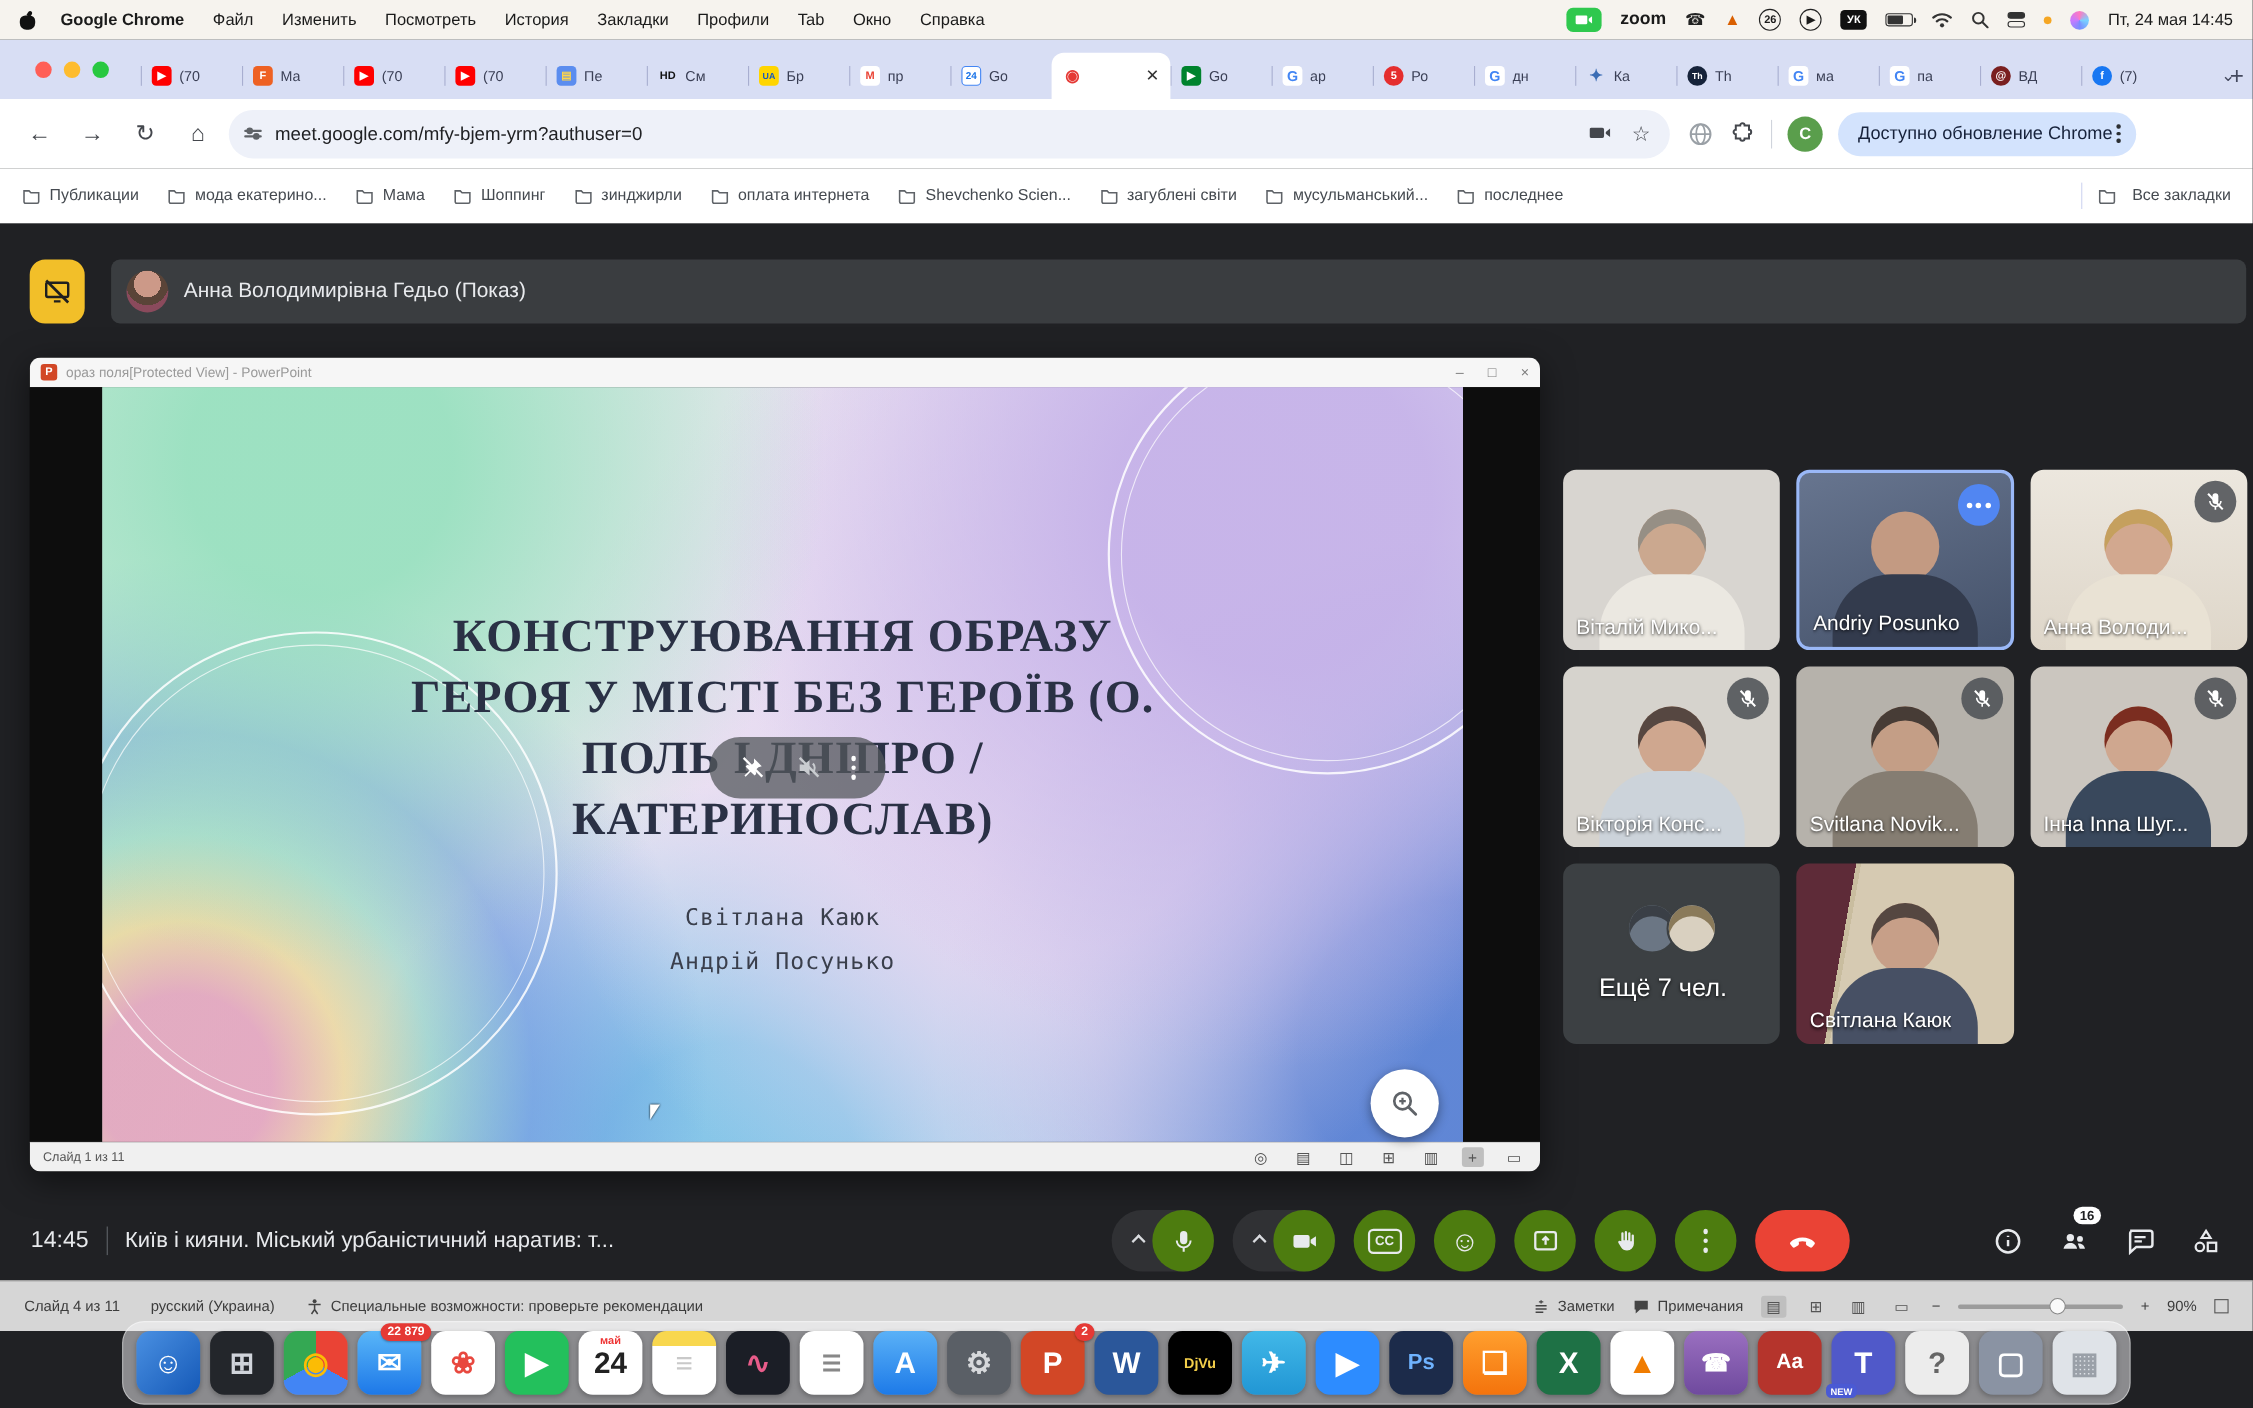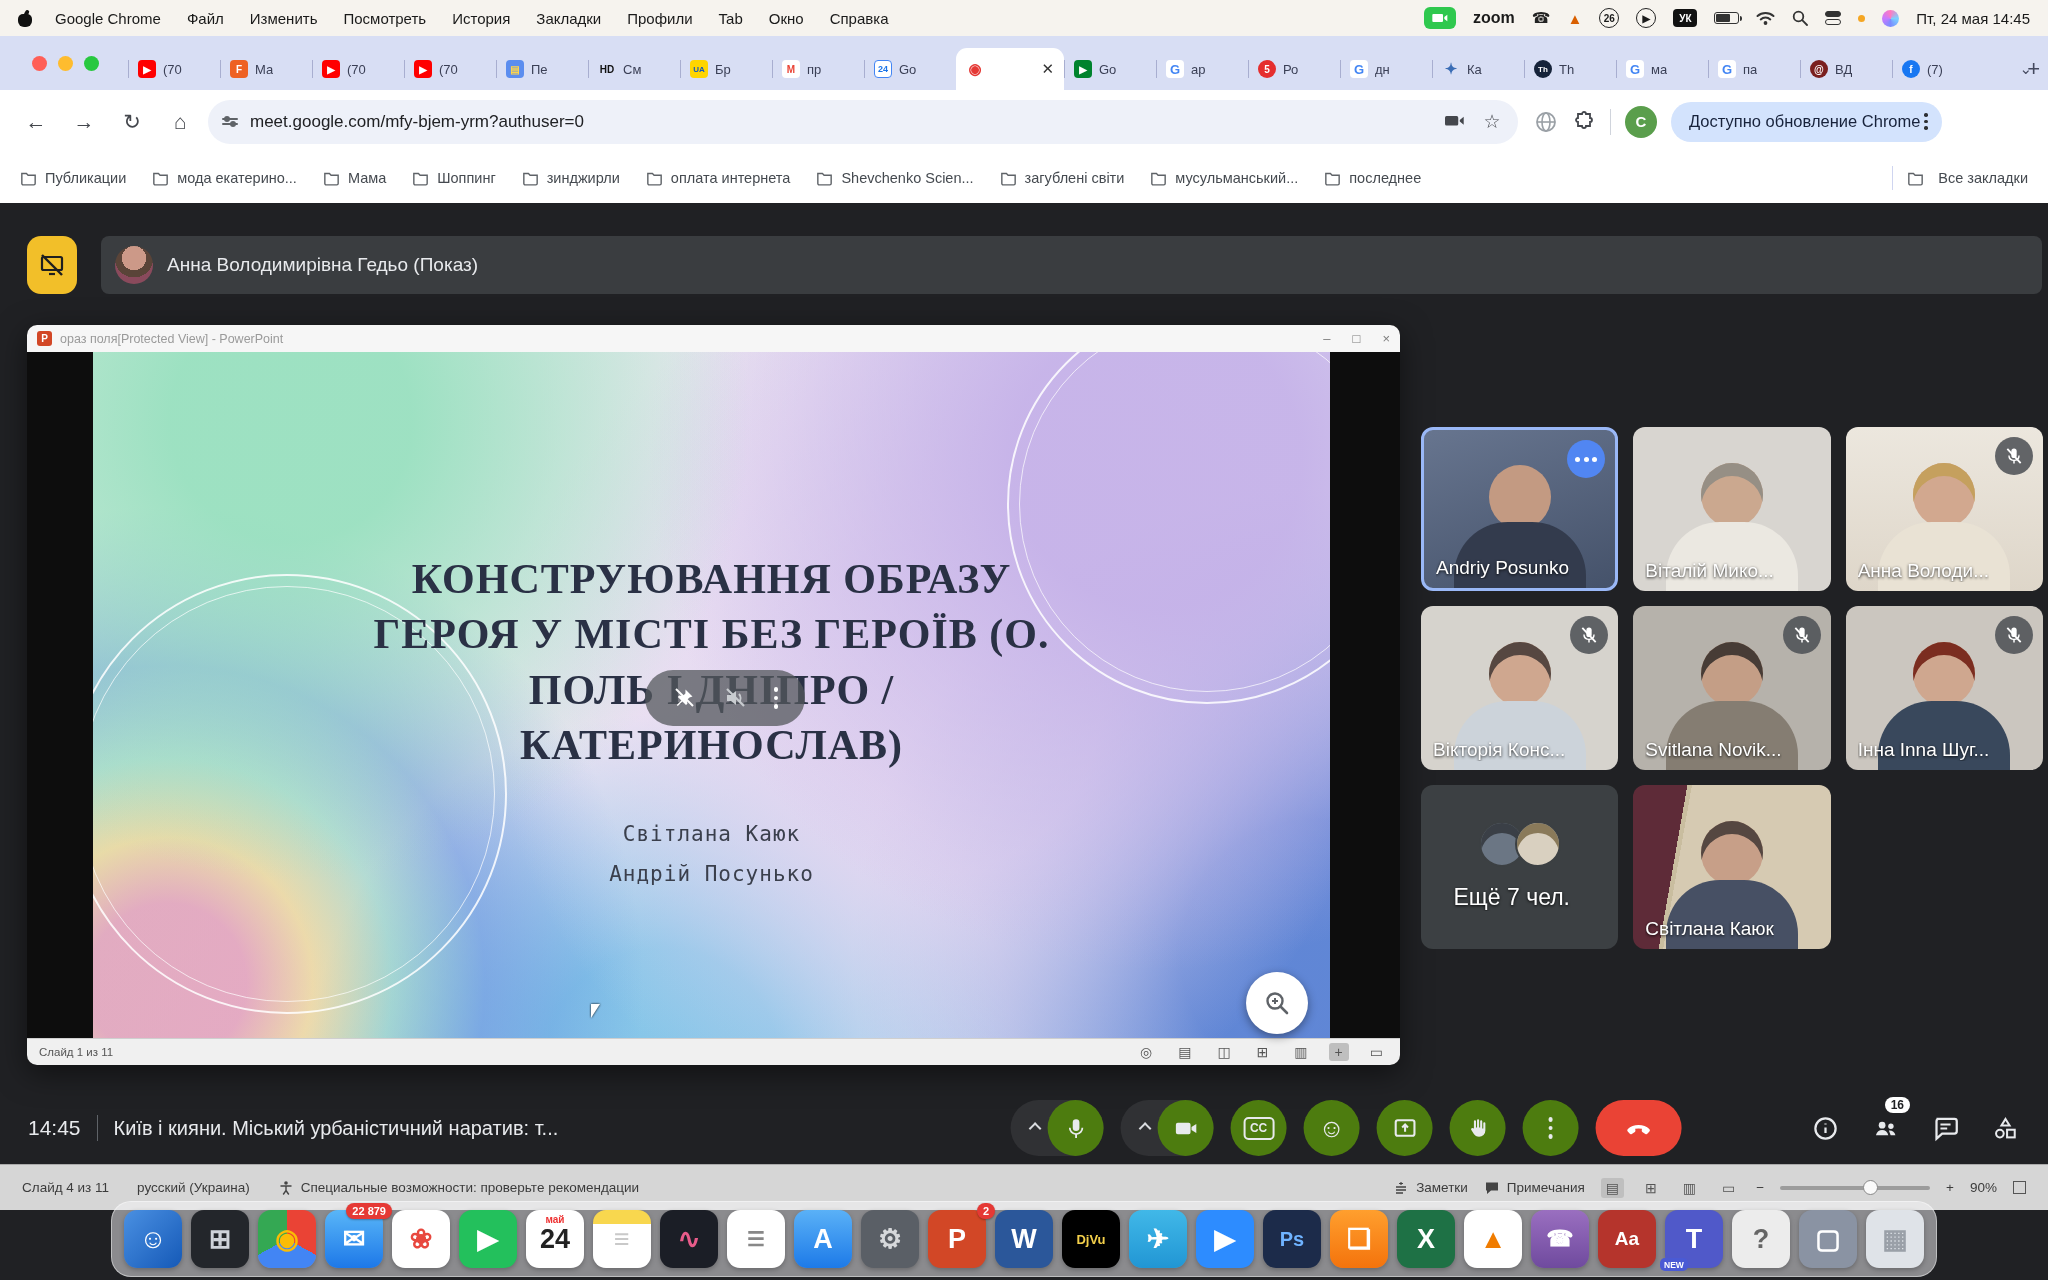--- a/index.html
+++ b/index.html
@@ -10,7 +10,7 @@
 .menubar .apple{width:15px;height:17px;position:relative;margin-right:22px}
 .menubar .apple i{position:absolute;left:0;bottom:0;width:14px;height:13px;background:#111;border-radius:5px 5px 6px 6px;display:block}
 .menubar .apple b{position:absolute;left:7px;top:0;width:4px;height:5px;background:#111;border-radius:50% 50% 50% 0;transform:rotate(30deg)}
-.menubar .appname{font-weight:400;margin-right:26px}
+.menubar .appname{font-weight:700;margin-right:26px}
 .menu-items{display:flex;gap:26px}
 .mb-right{margin-left:auto;display:flex;align-items:center;gap:17px}
 .chip-green{background:#2fc84e;border-radius:6px;width:32px;height:22px;display:flex;align-items:center;justify-content:center}

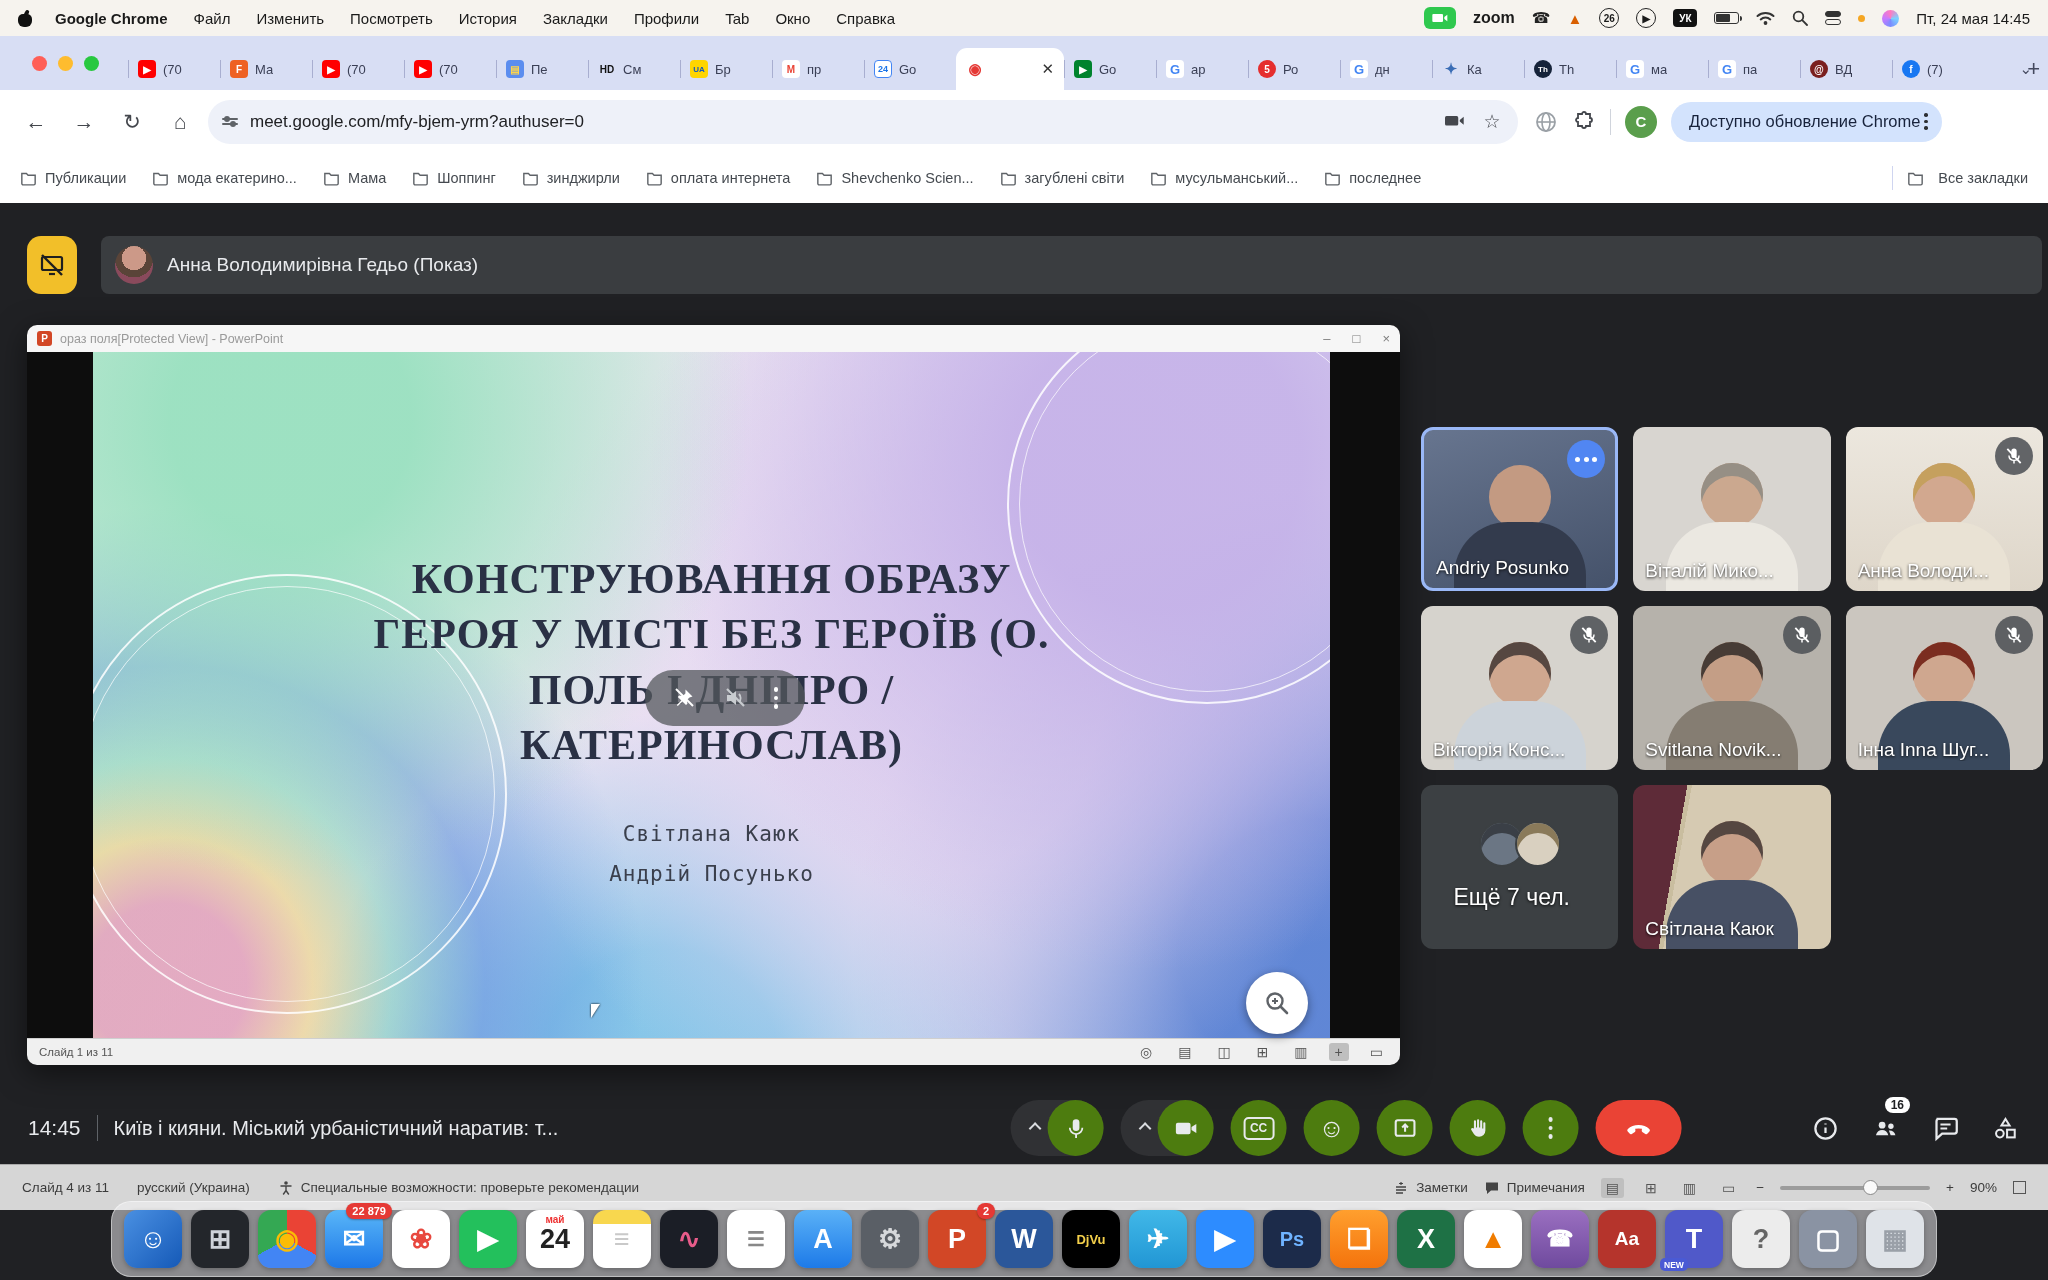--- a/index.html
+++ b/index.html
@@ -559,6 +559,12 @@
 
     <div class="grid">
 
+        <div class="tile v-wall">
+          <div class="sil"></div>
+
+          <div class="pname">Віталій Мико...</div>
+        </div>
+
         <div class="tile v-blue active">
           <div class="sil"></div>
 
@@ -568,12 +574,6 @@
             <i></i>
           </div>
           <div class="pname">Andriy Posunko</div>
-        </div>
-
-        <div class="tile v-wall">
-          <div class="sil"></div>
-
-          <div class="pname">Віталій Мико...</div>
         </div>
 
         <div class="tile v-bright muted">

